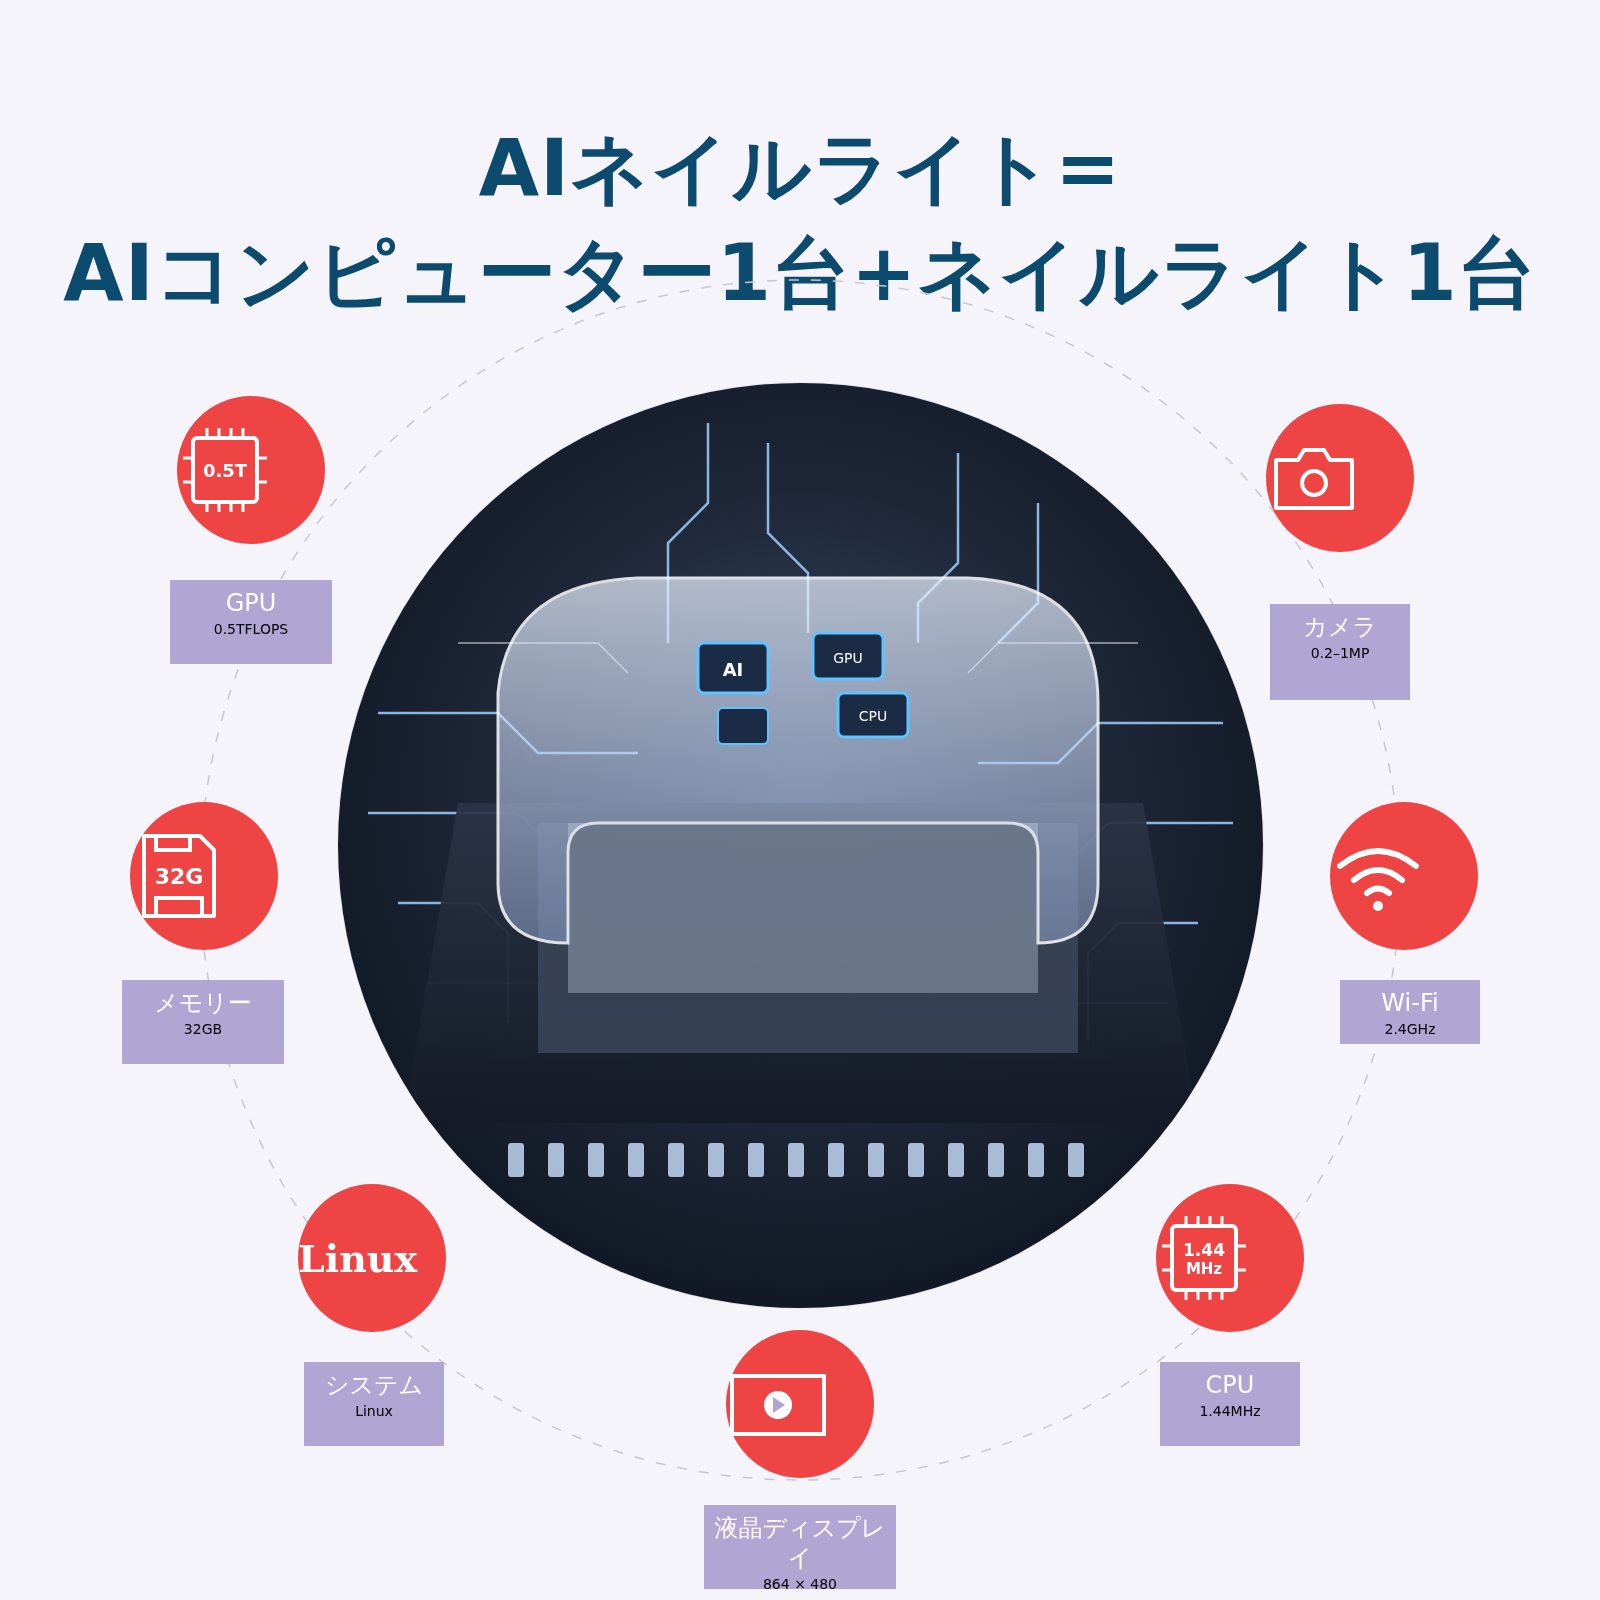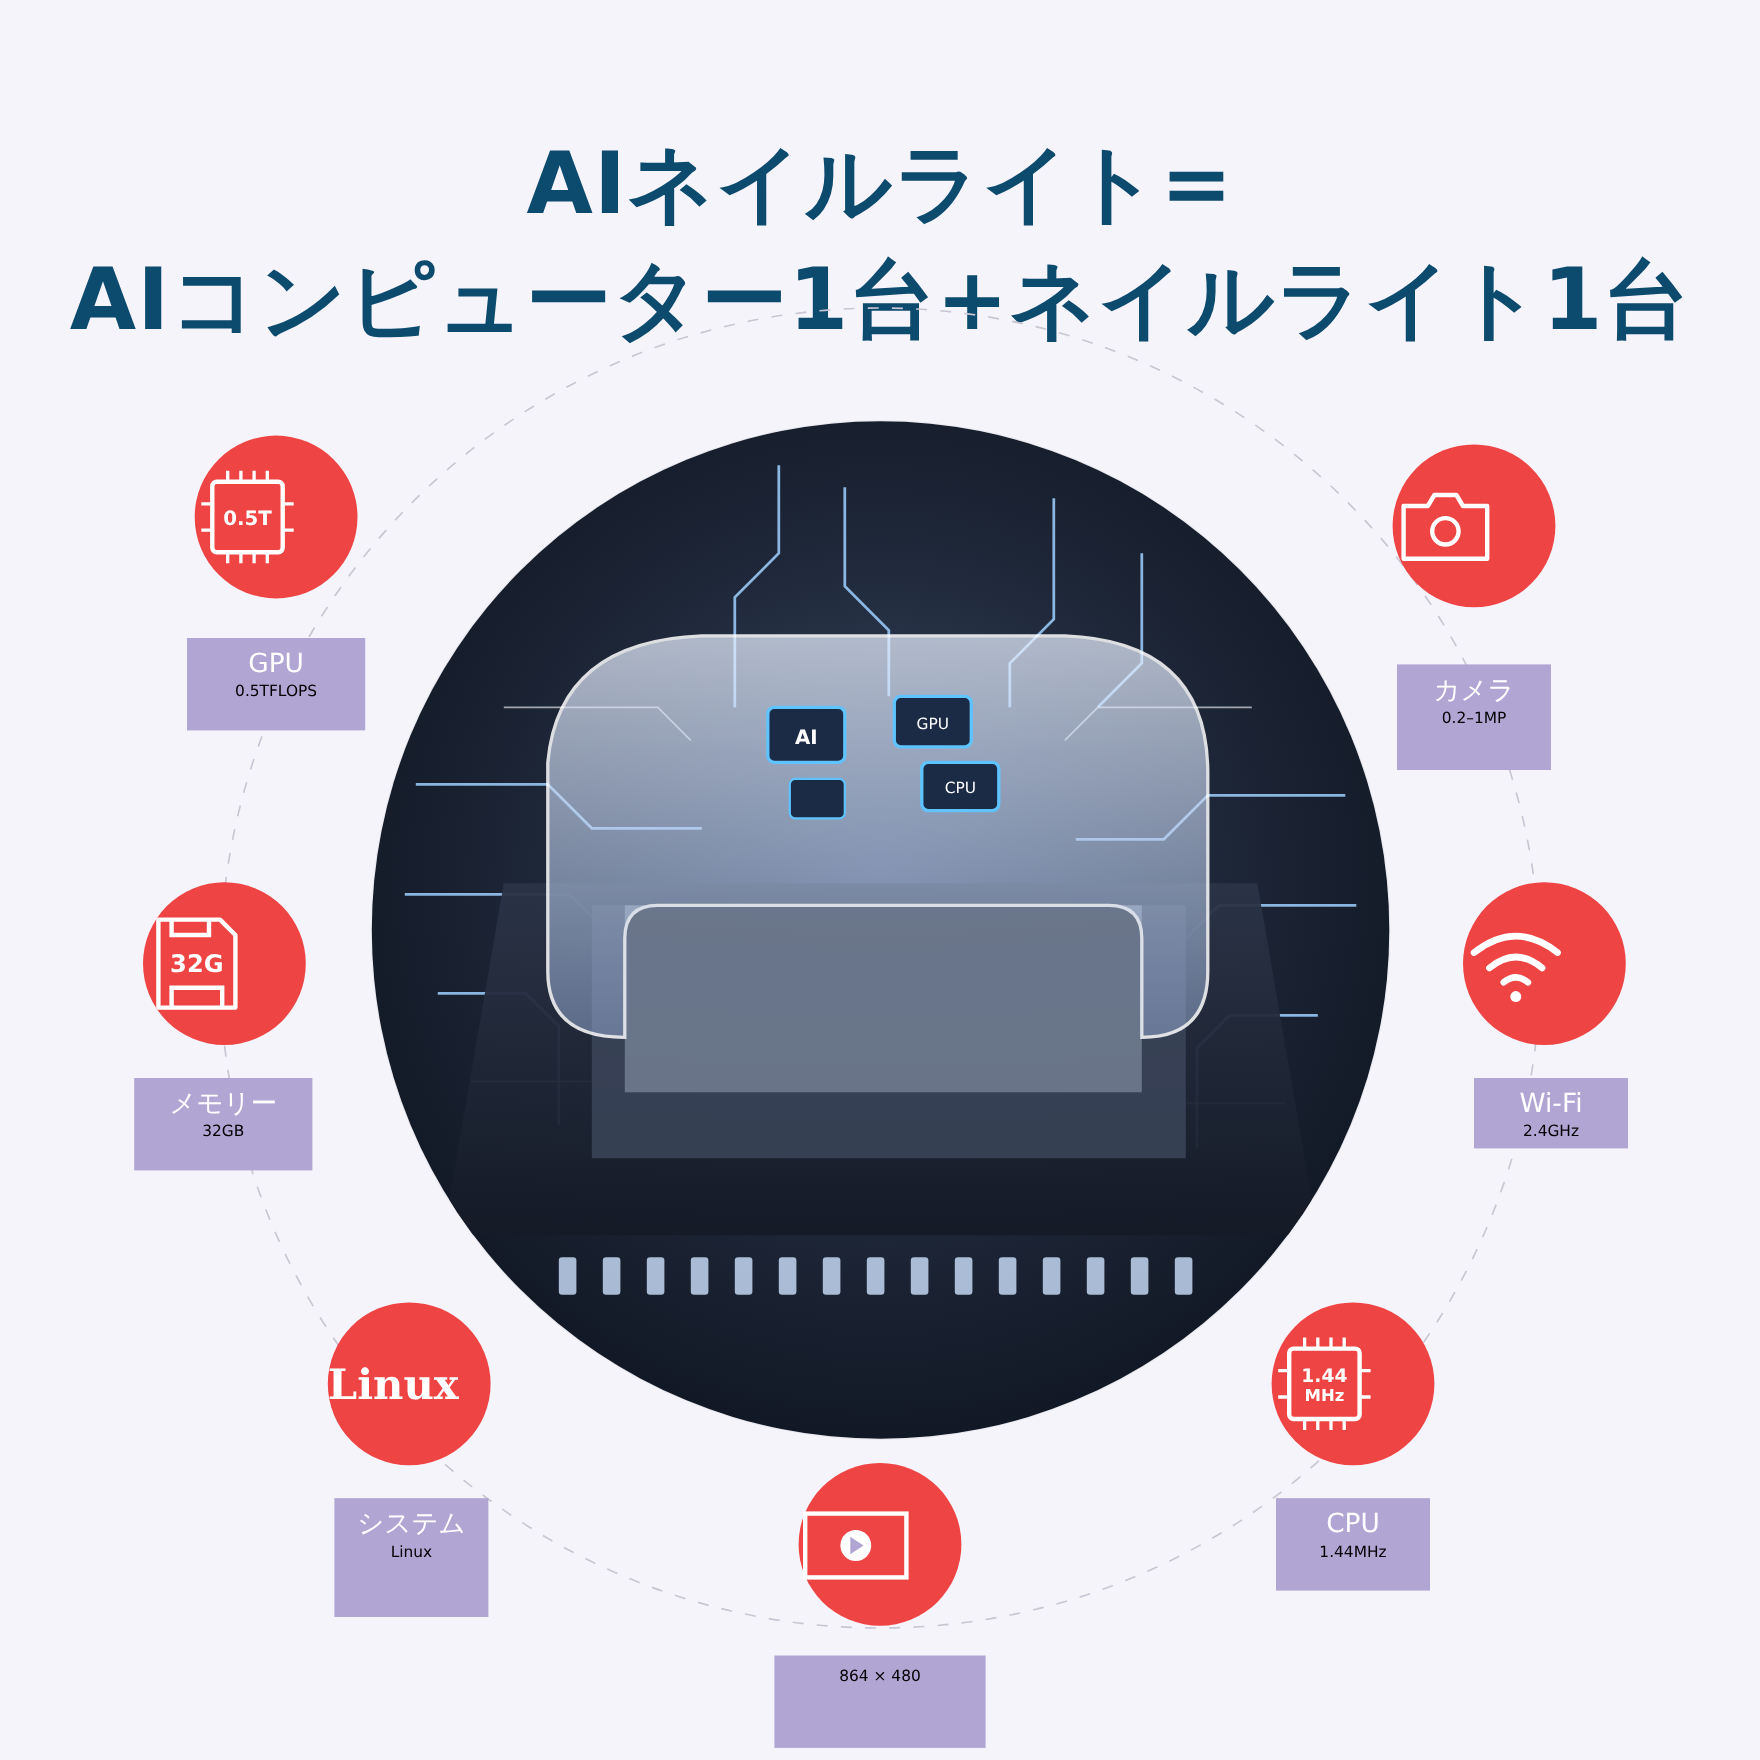--- a/index.html
+++ b/index.html
@@ -181,7 +181,7 @@
 <div class="feat-circle" style="left:298px; top:1184px;">
   <span class="linux-text">Linux</span>
 </div>
-<div class="feat-label" style="left:304px; top:1362px; width:140px; height:108px;">
+<div class="feat-label" style="left:304px; top:1362px; width:140px; height:84px;">
   <span class="t">システム</span>
   <span class="s">Linux</span>
 </div>

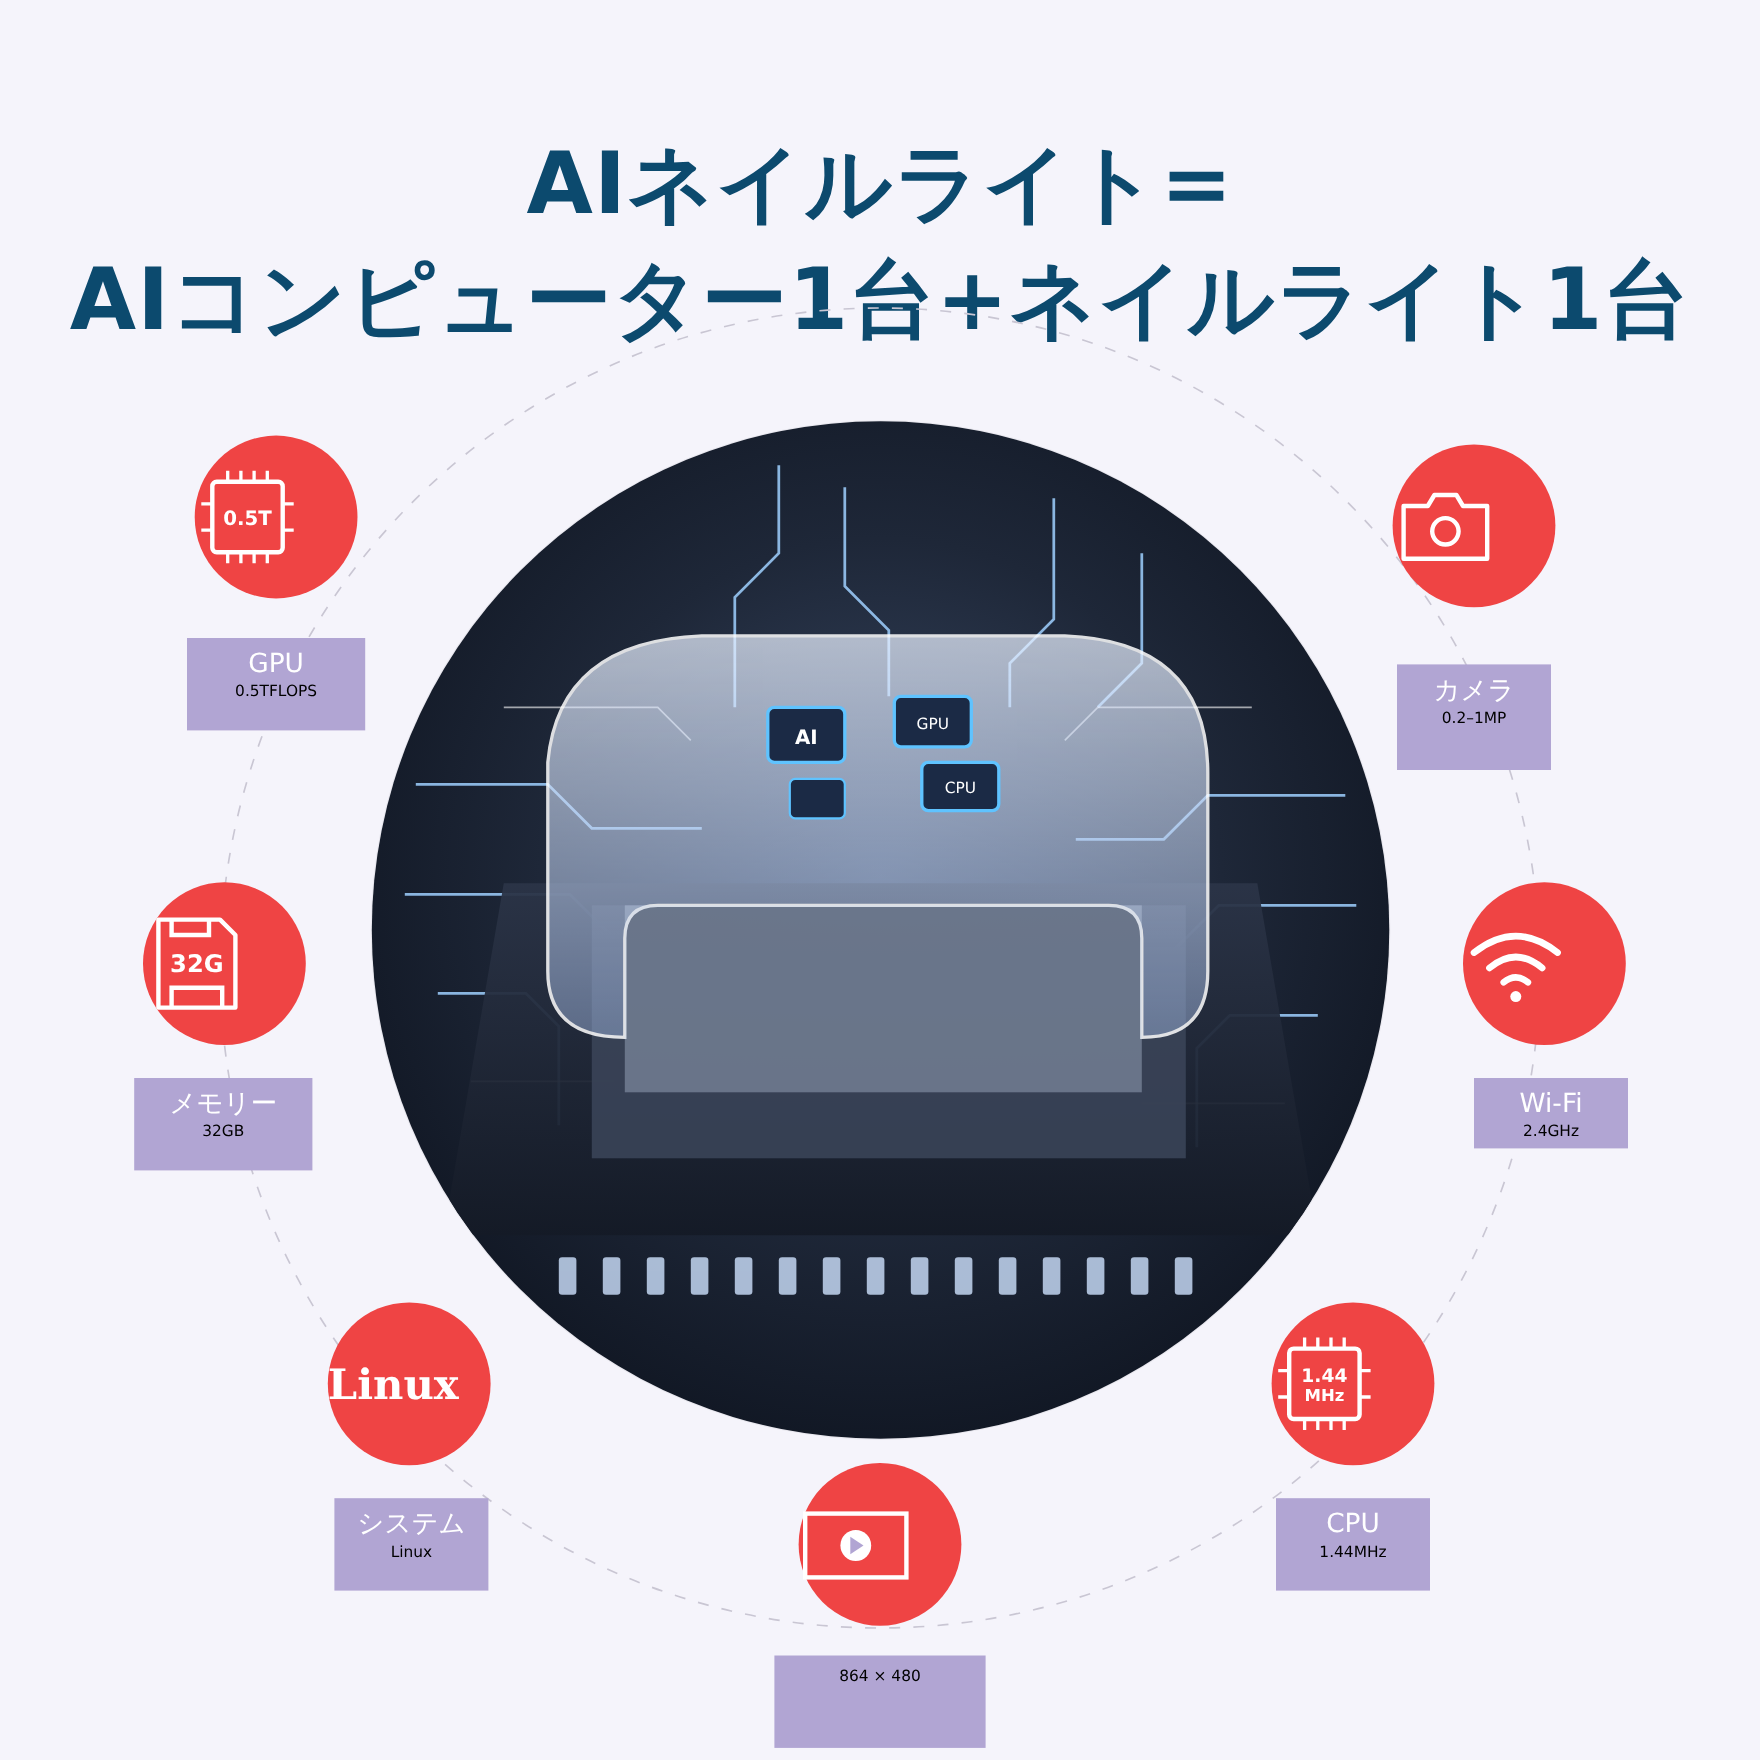--- a/index.html
+++ b/index.html
@@ -220,6 +220,7 @@
   </svg>
 </div>
 <div class="feat-label" style="left:704px; top:1505px; width:192px; height:84px;">
+  <span class="t">液晶ディスプレイ</span>
   <span class="s">864 × 480</span>
 </div>
 

